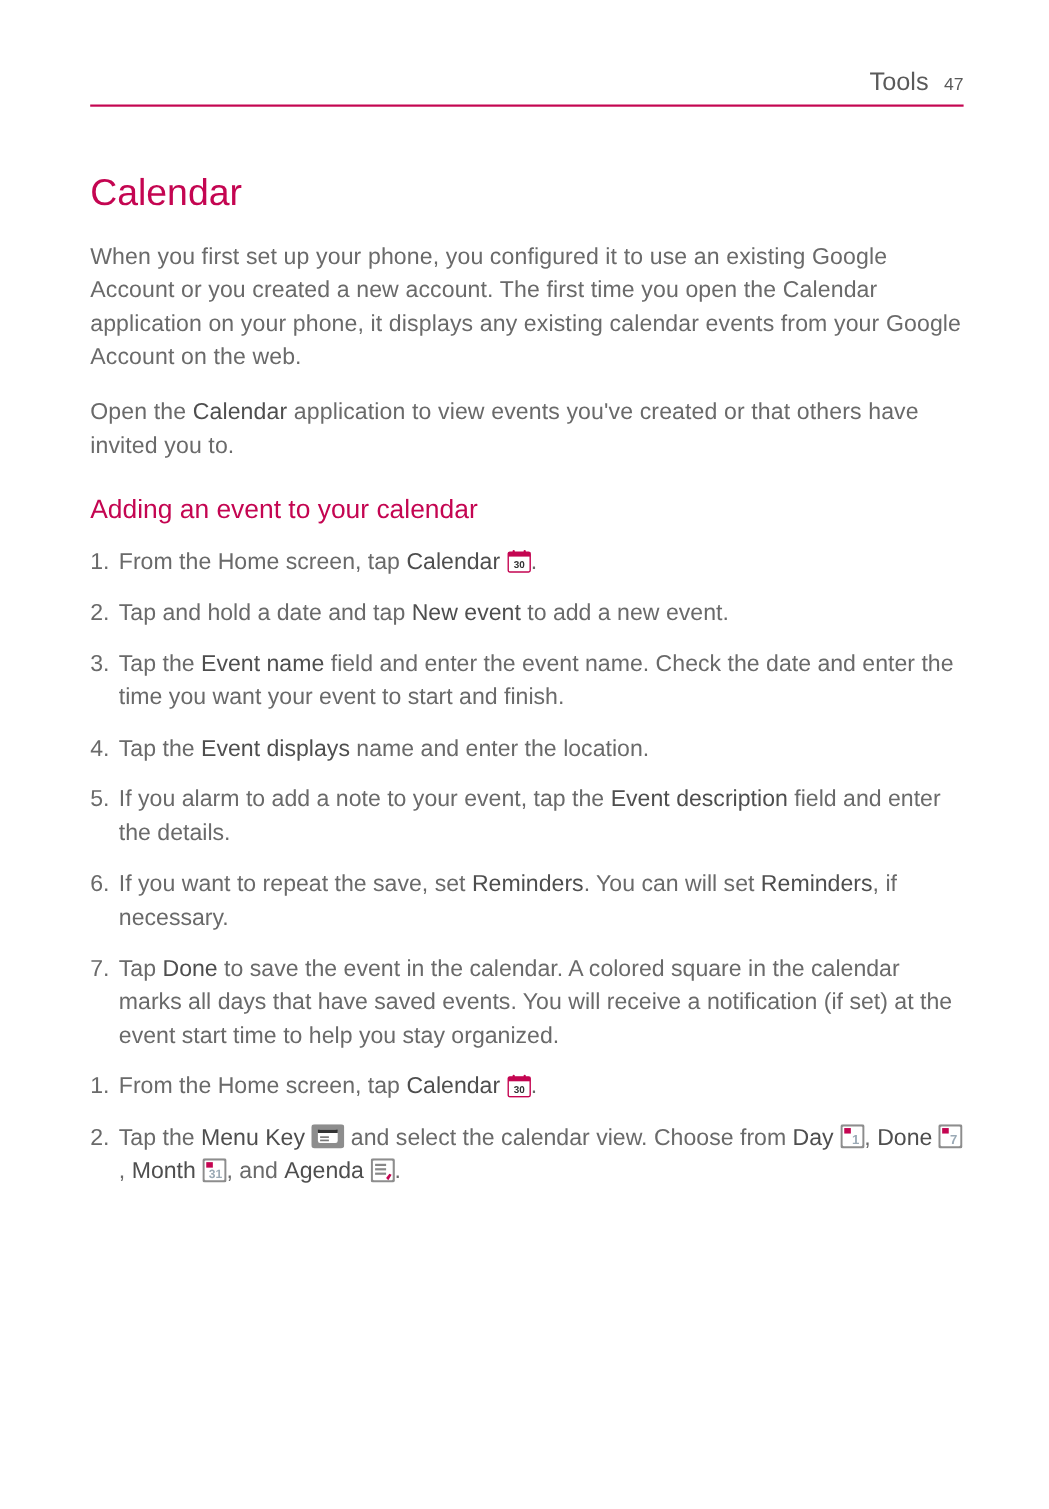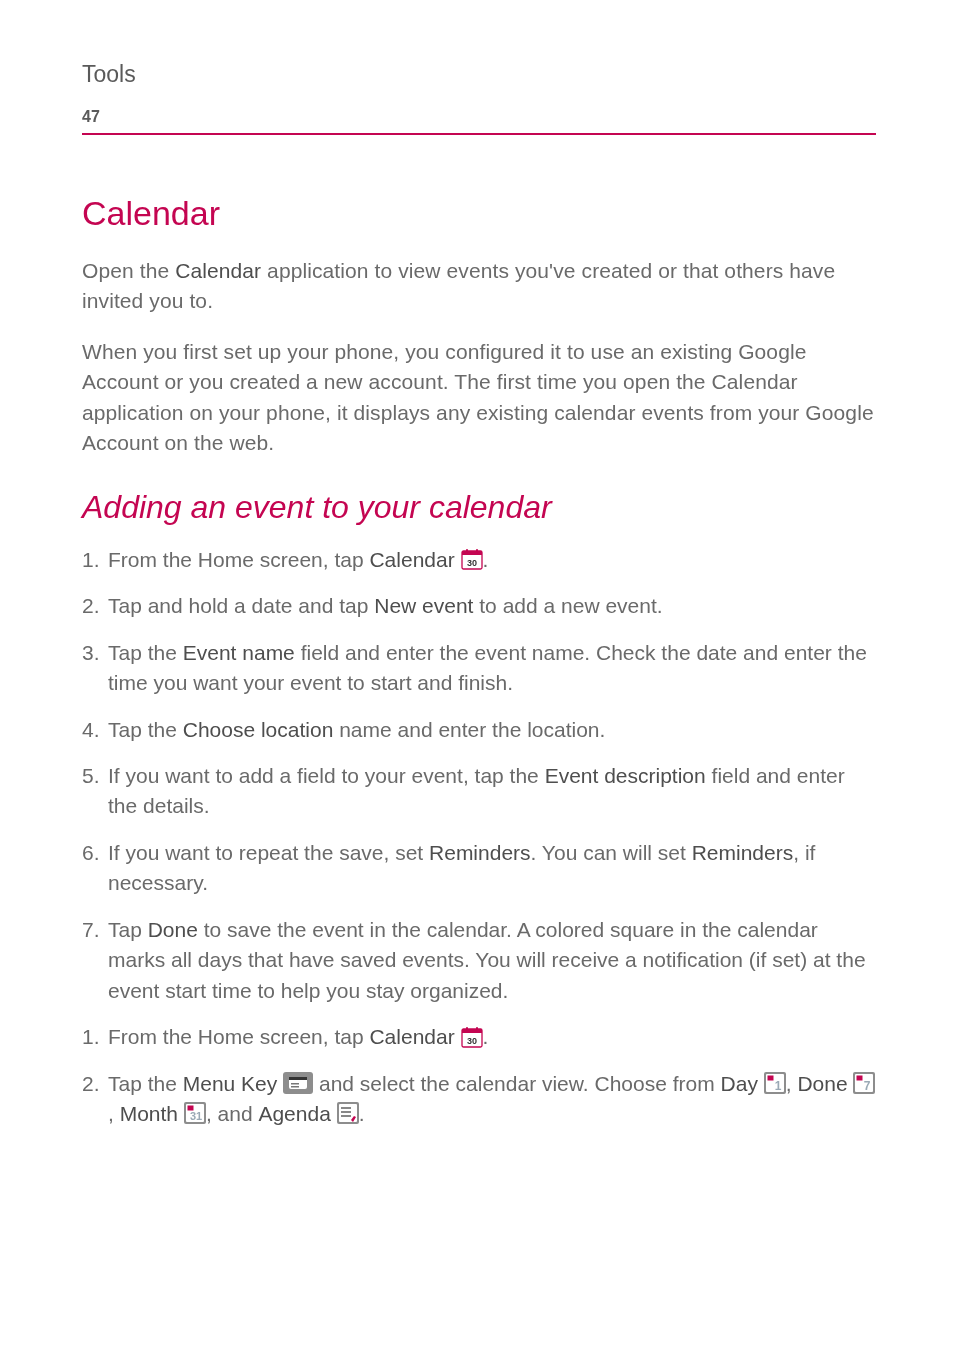--- a/index.html
+++ b/index.html
@@ -24,7 +24,6 @@
     border-bottom: 2px solid #c40551;
     padding-bottom: 4px;
     margin-bottom: 54px;
-    flex-direction: column;
   }
   .running-head .section {
     font-size: 23px;

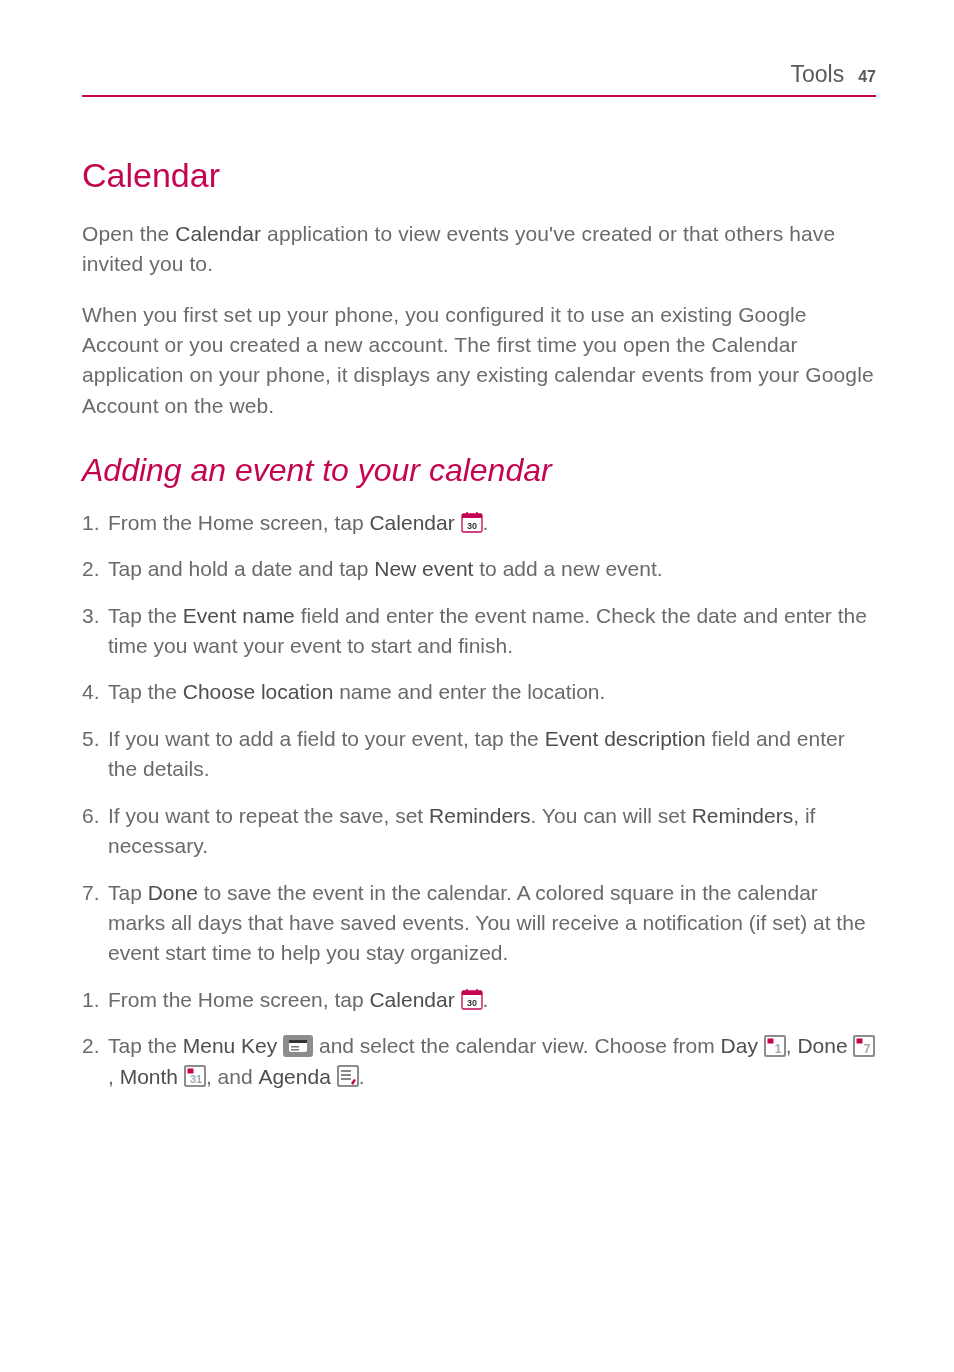--- a/index.html
+++ b/index.html
@@ -33,7 +33,7 @@
   .running-head .pageno {
     font-size: 16px;
     color: #5a5a5a;
-    font-weight: 700;
+    font-weight: 400;
   }
   h1.title {
     color: #c40551;

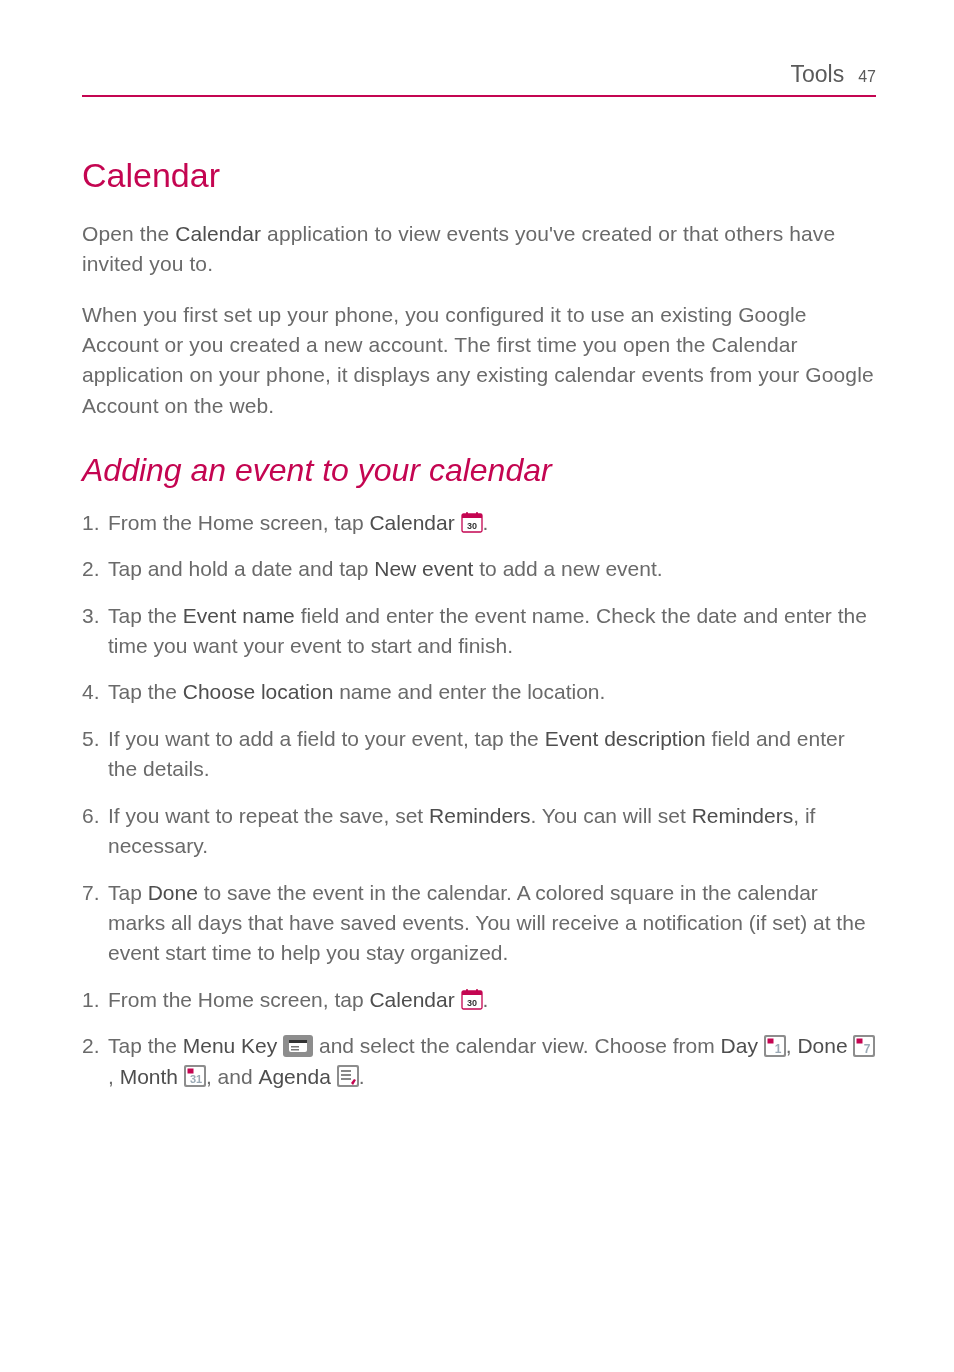--- a/index.html
+++ b/index.html
@@ -140,12 +140,12 @@
 
   <h1 class="title">Calendar</h1>
 
+  <p class="body">When you first set up your phone, you configured it to use an existing Google Account or you created a new account. The first time you open the Calendar application on your phone, it displays any existing calendar events from your Google Account on the web.</p>
+
   <p class="body">
     <span>Open the </span><span class="b">Calendar</span><span> application to view events you've created or that others have invited you to.</span>
   </p>
 
-  <p class="body">When you first set up your phone, you configured it to use an existing Google Account or you created a new account. The first time you open the Calendar application on your phone, it displays any existing calendar events from your Google Account on the web.</p>
-
   <h2 class="subhead">Adding an event to your calendar</h2>
 
   <ol class="steps">

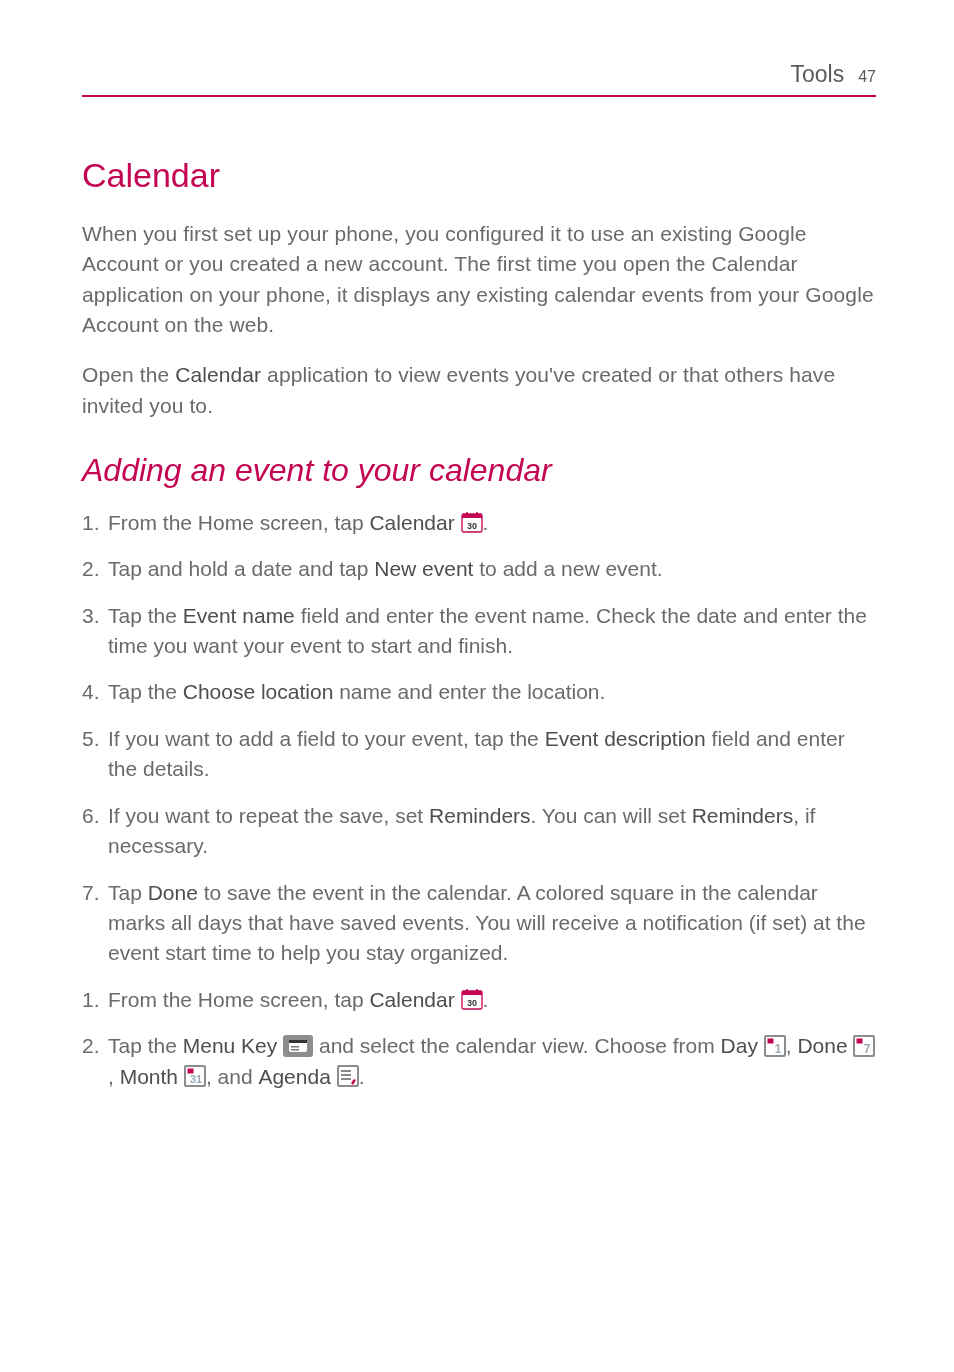--- a/index.html
+++ b/index.html
@@ -48,11 +48,10 @@
   }
   h2.subhead {
     color: #c40551;
-    font-size: 32px;
+    font-size: 24px;
     font-weight: 500;
     margin-top: 26px;
     margin-bottom: 14px;
-    font-style: italic;
   }
   ol.steps {
     list-style: none;

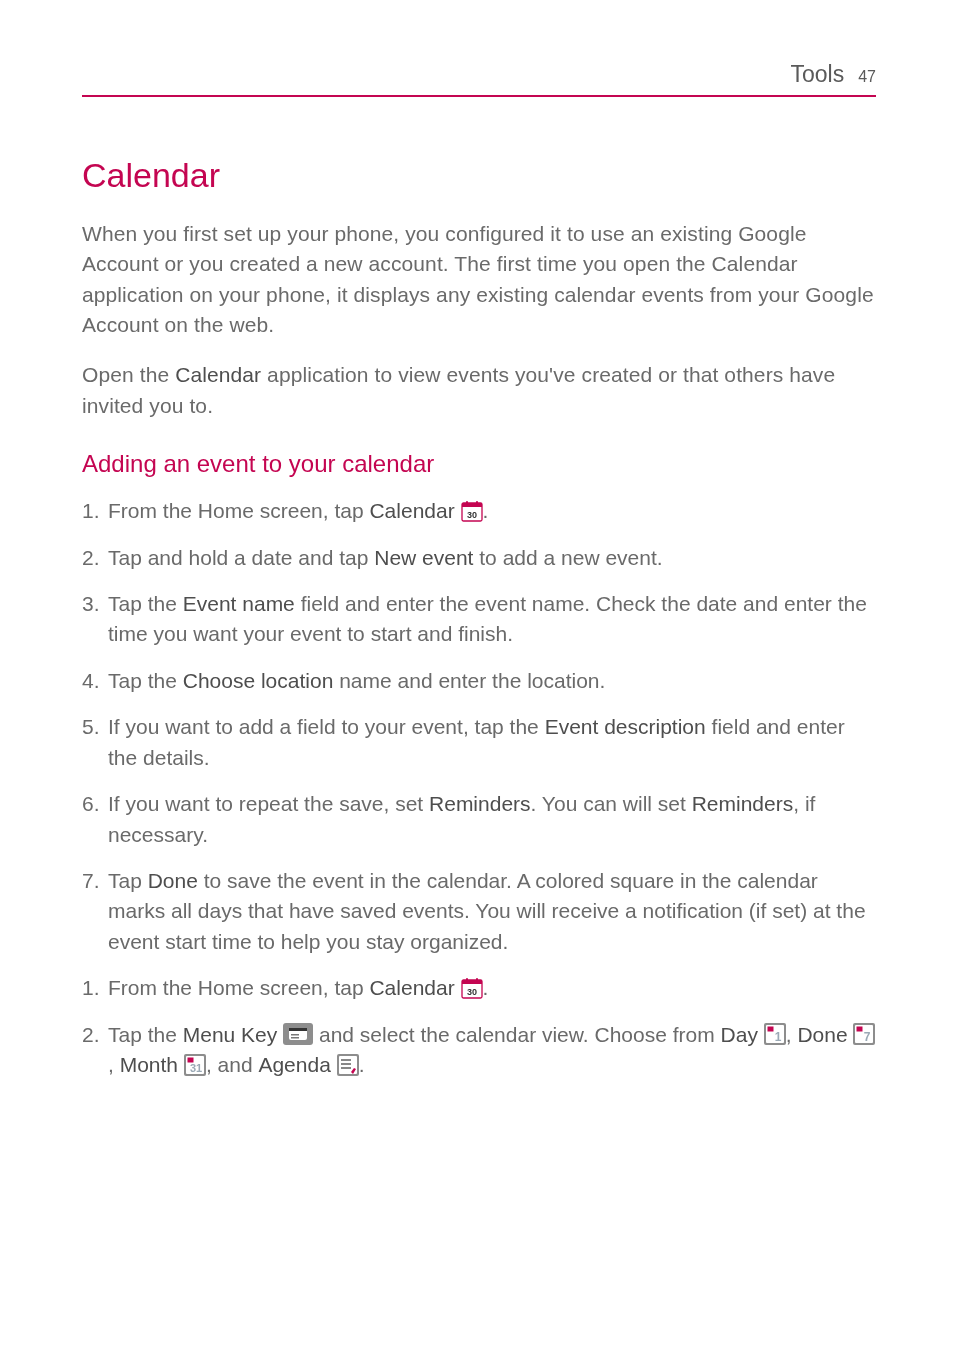--- a/index.html
+++ b/index.html
@@ -162,7 +162,7 @@
       <span>Tap the </span><span class="b">Event name</span><span> field and enter the event name. Check the date and enter the time you want your event to start and finish.</span>
     </li>
     <li>
-      <span>Tap the </span><span class="b">Choose location</span><span> name and enter the location.</span>
+      <span>Tap the </span><span class="b">Event displays</span><span> name and enter the location.</span>
     </li>
     <li>
       <span>If you want to add a field to your event, tap the </span><span class="b">Event description</span><span> field and enter the details.</span>

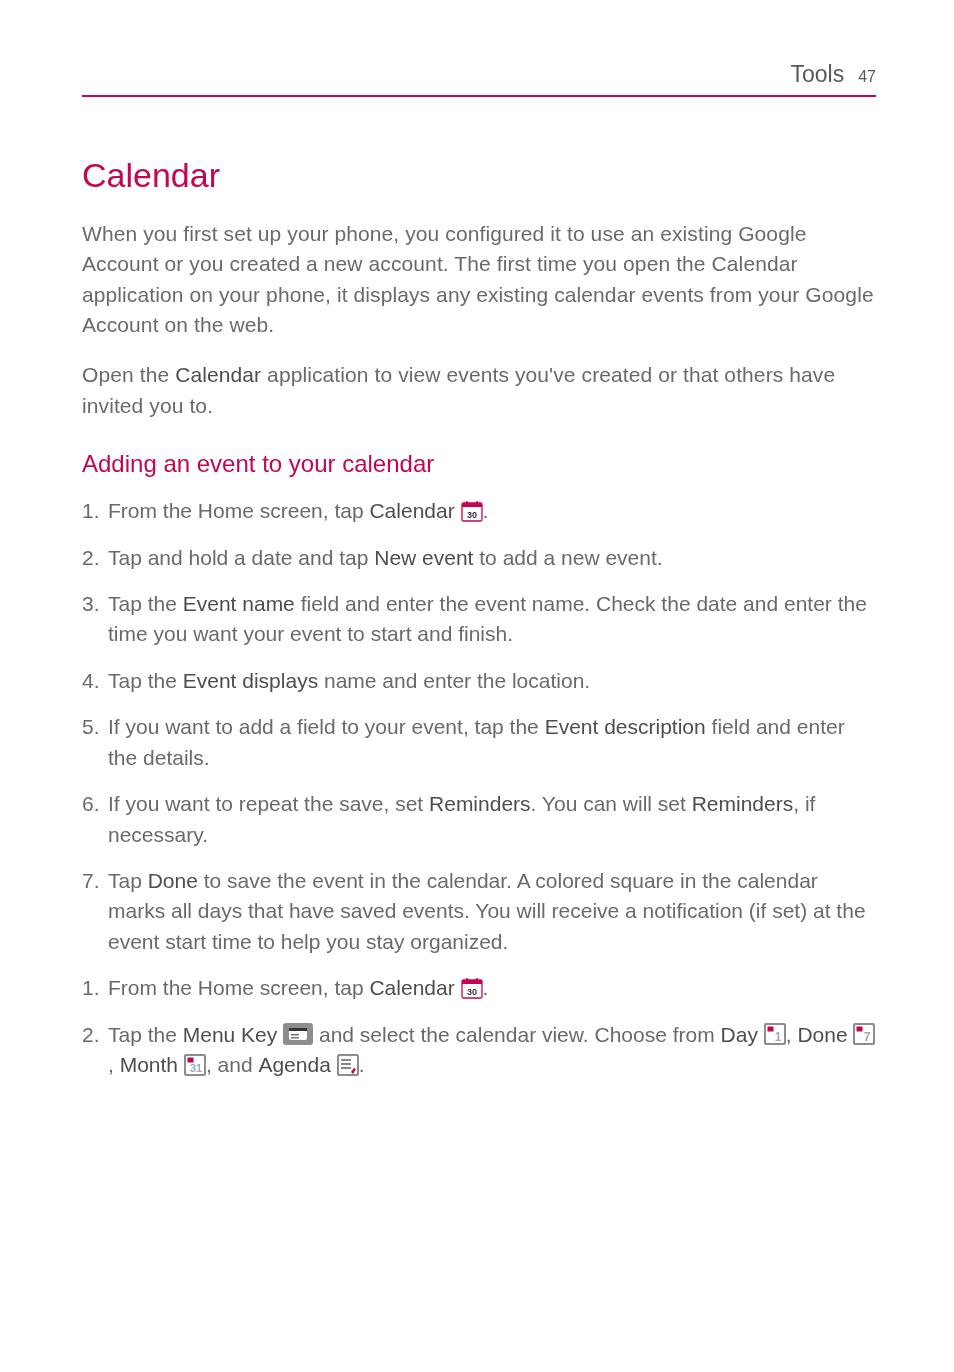--- a/index.html
+++ b/index.html
@@ -165,7 +165,7 @@
       <span>Tap the </span><span class="b">Event displays</span><span> name and enter the location.</span>
     </li>
     <li>
-      <span>If you want to add a field to your event, tap the </span><span class="b">Event description</span><span> field and enter the details.</span>
+      <span>If you alarm to add a note to your event, tap the </span><span class="b">Event description</span><span> field and enter the details.</span>
     </li>
     <li>
       <span>If you want to repeat the save, set </span><span class="b">Reminders</span><span>. You can will set </span><span class="b">Reminders</span><span>, if necessary.</span>

